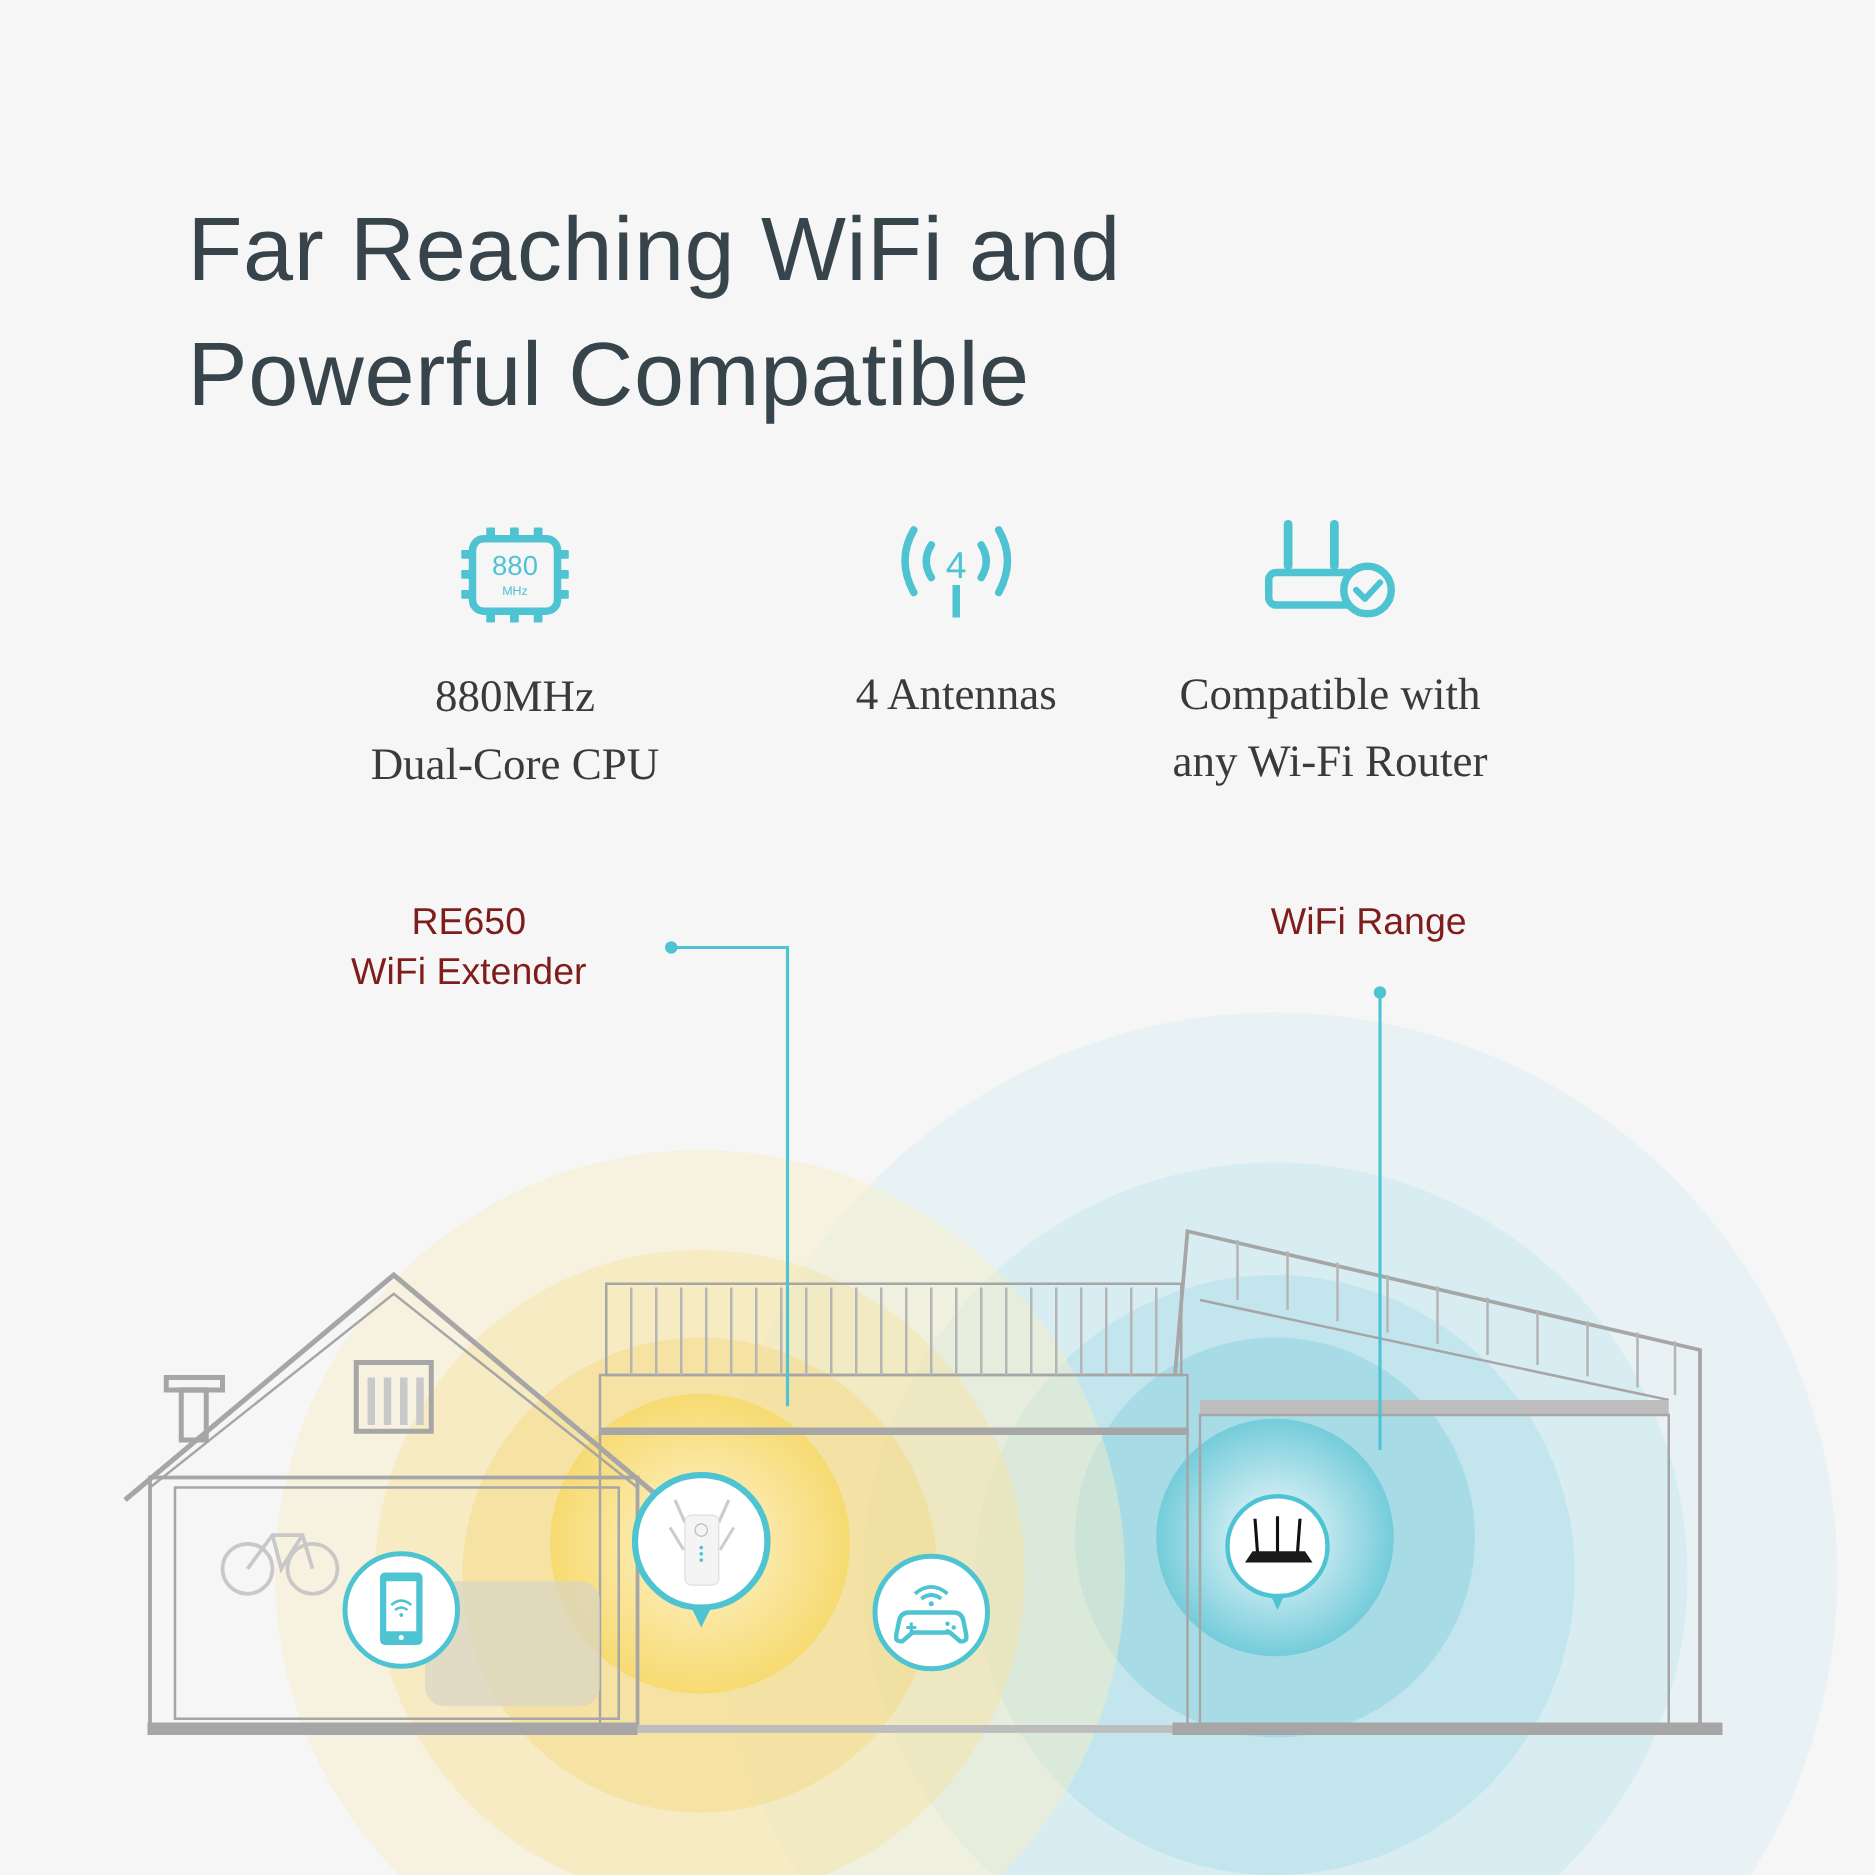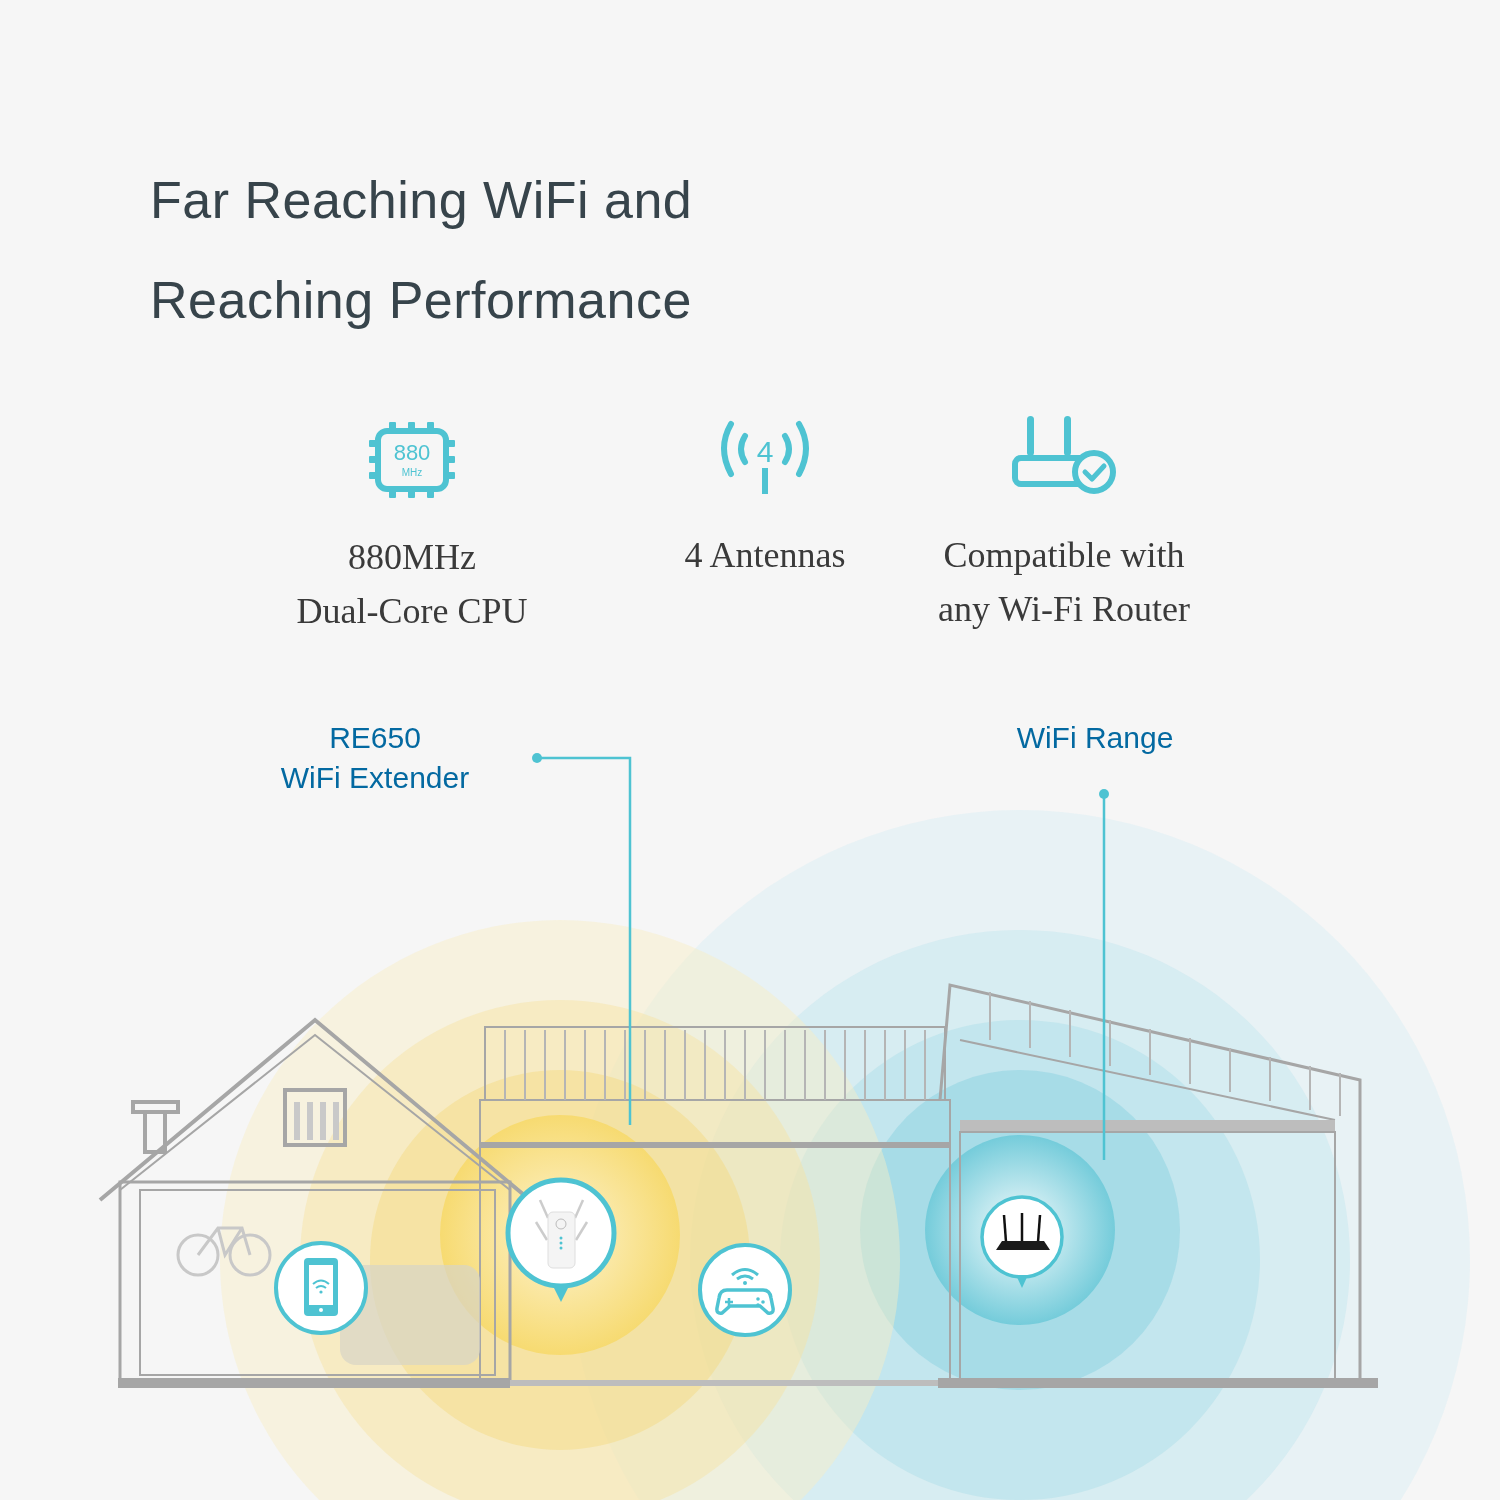--- a/index.html
+++ b/index.html
@@ -5,7 +5,7 @@
   html, body { margin:0; padding:0; }
   body { width:1500px; height:1500px; background:#f6f6f6; position:relative; overflow:hidden;
          font-family:"Liberation Sans", sans-serif; color:#333; }
-  .title { position:absolute; left:150px; top:150px; font-size:52px; line-height:100px;
+  .title { position:absolute; left:150px; top:150px; font-size:72px; line-height:100px;
            color:#37444b; font-weight:normal; letter-spacing:0.5px; margin:0; }
   .title span { display:block; }
   .feature { position:absolute; text-align:center; }

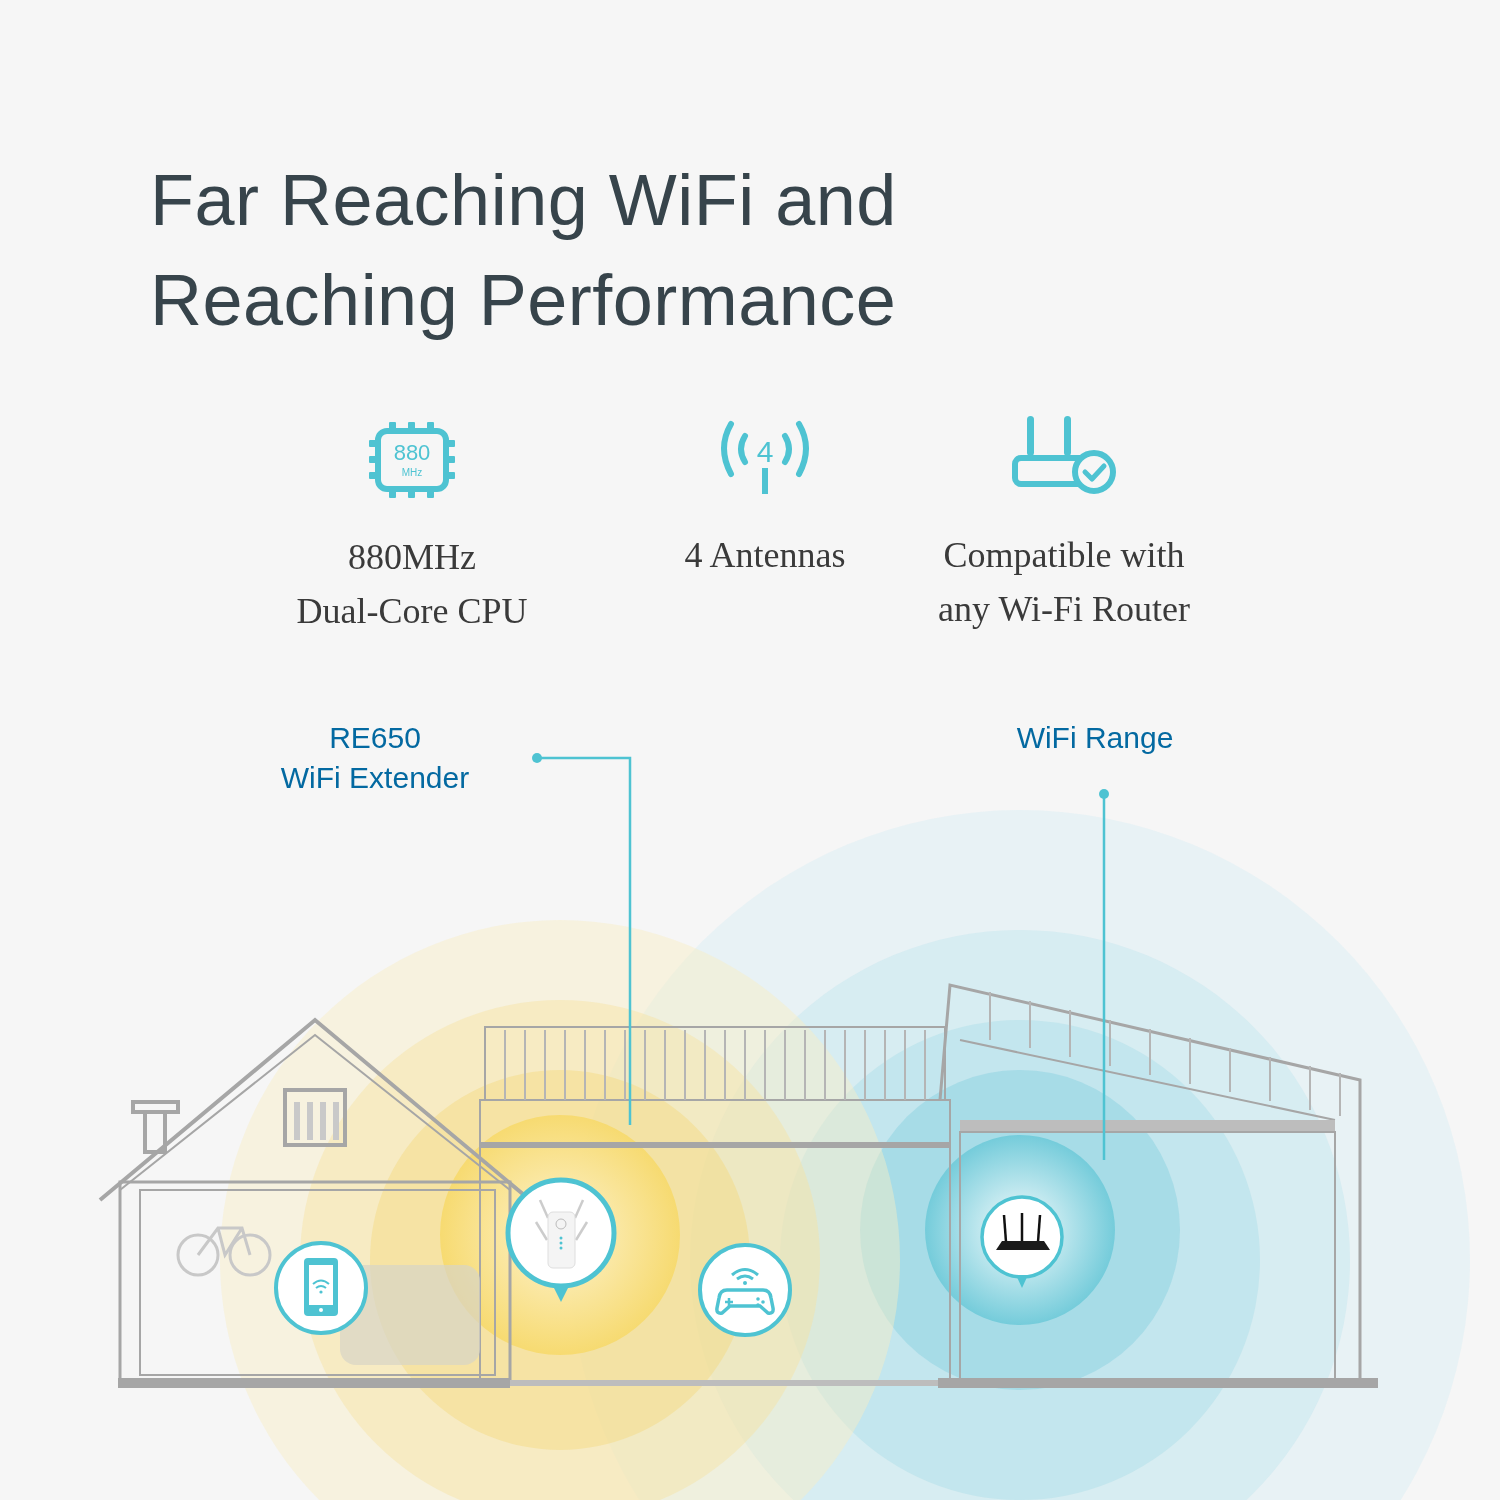--- a/index.html
+++ b/index.html
@@ -21,7 +21,7 @@
 
 <h1 class="title">
   <span>Far Reaching WiFi and</span>
-  <span>Reaching Performance</span>
+  <span>Powerful Compatible</span>
 </h1>
 
 <div class="feature" style="left:262px; top:420px; width:300px;">

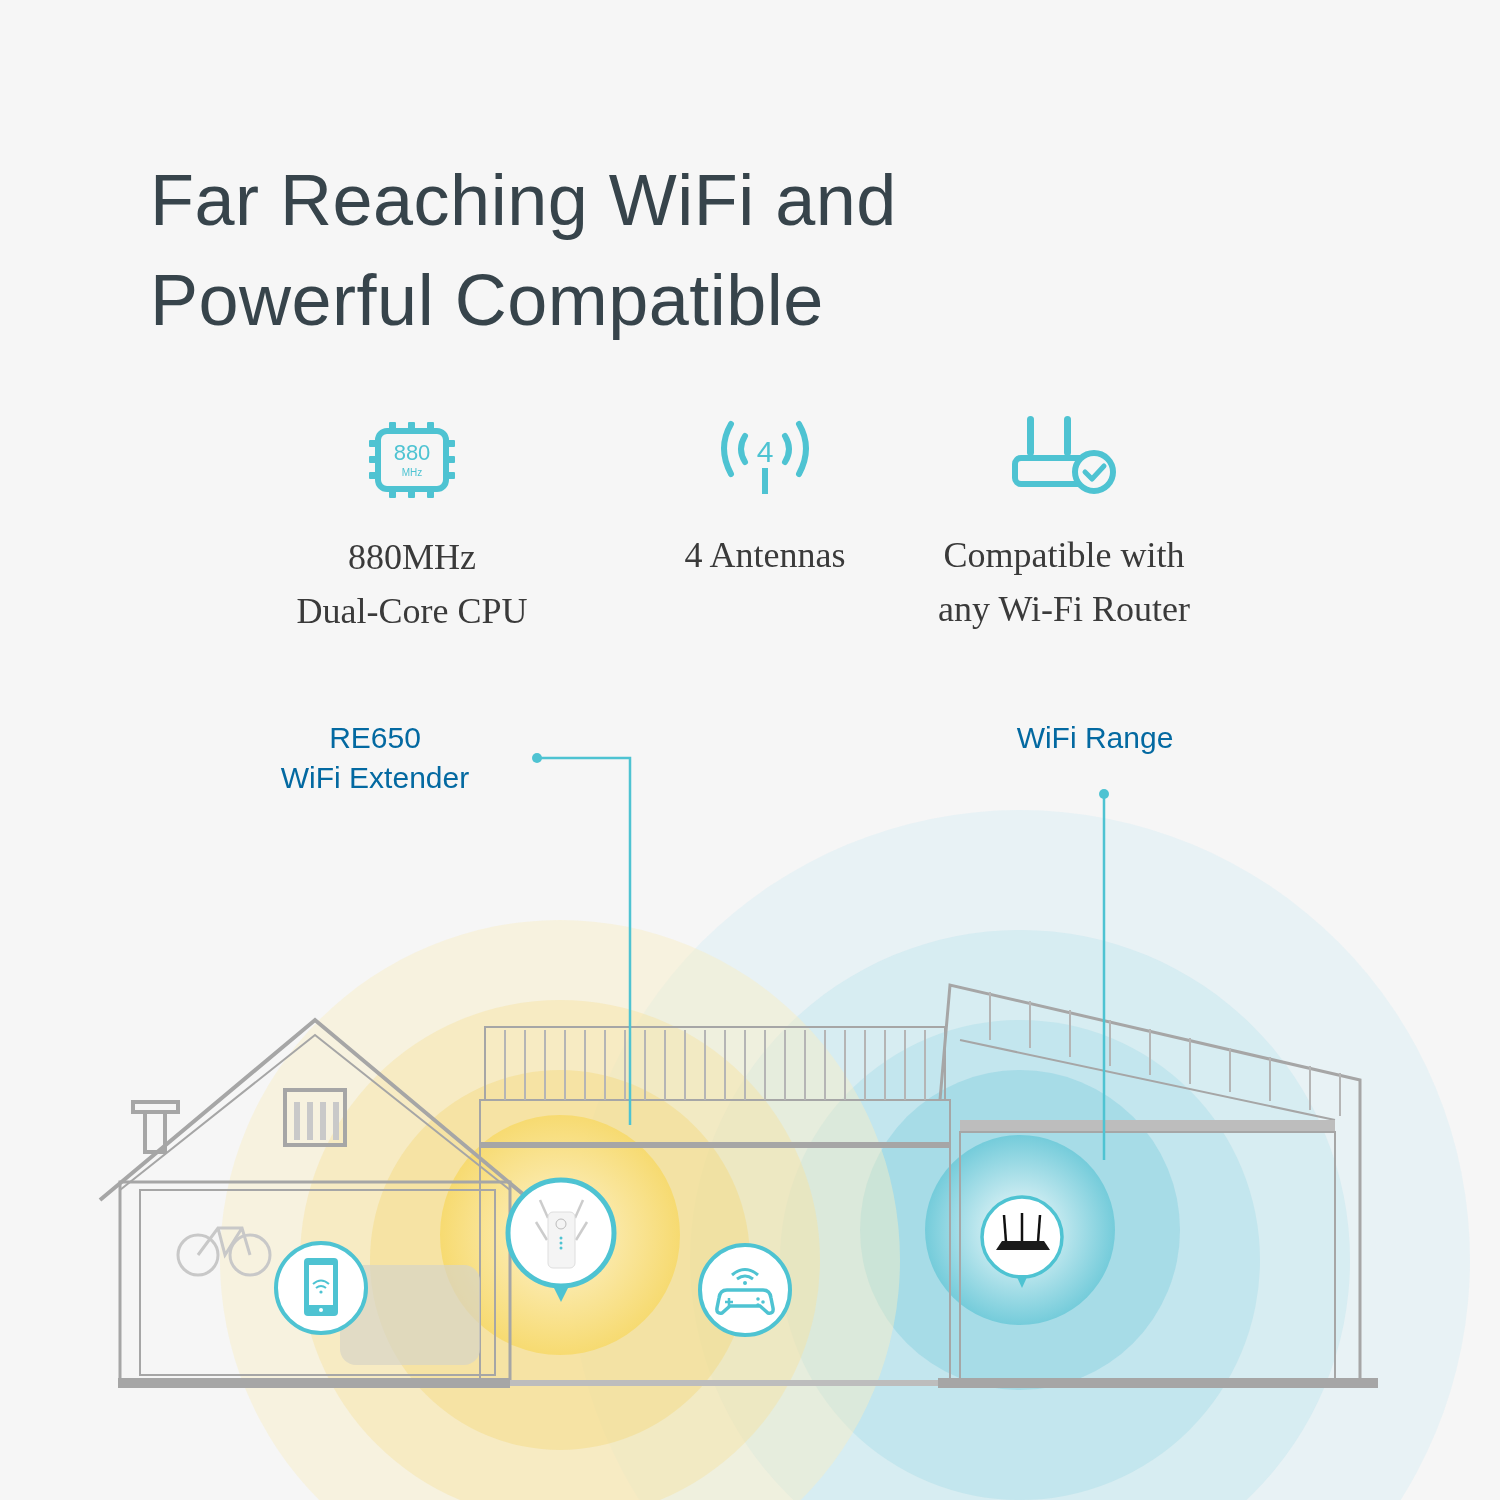--- a/index.html
+++ b/index.html
@@ -12,7 +12,7 @@
   .feature .icon { display:block; margin:0 auto; }
   .feature .label { font-size:36px; line-height:54px; color:#3a3a3a; margin-top:30px;font-family:Liberation Serif, serif; }
   .feature .label span { display:block; }
-  .callout { position:absolute; font-size:30px; line-height:40px; color:#0369a1; text-align:center; }
+  .callout { position:absolute; font-size:30px; line-height:40px; color:#7f1d1d; text-align:center; }
   .callout span { display:block; }
   .scene { position:absolute; left:0; top:0; width:1500px; height:1500px; }
 </style>

